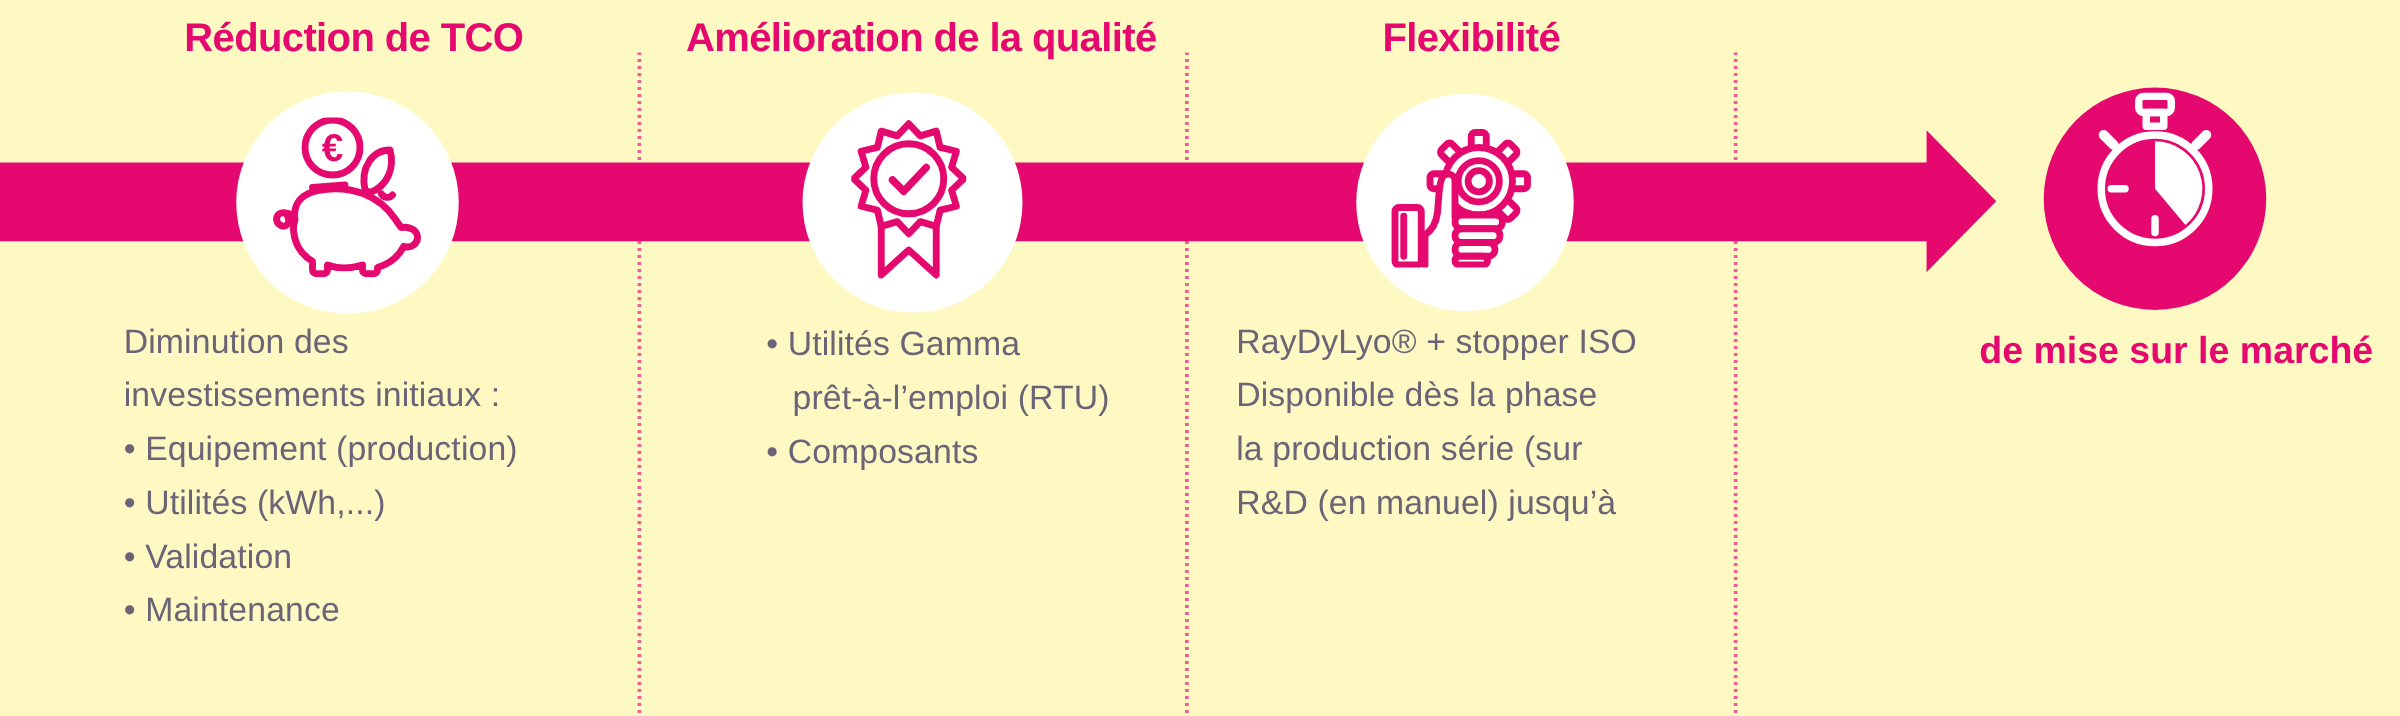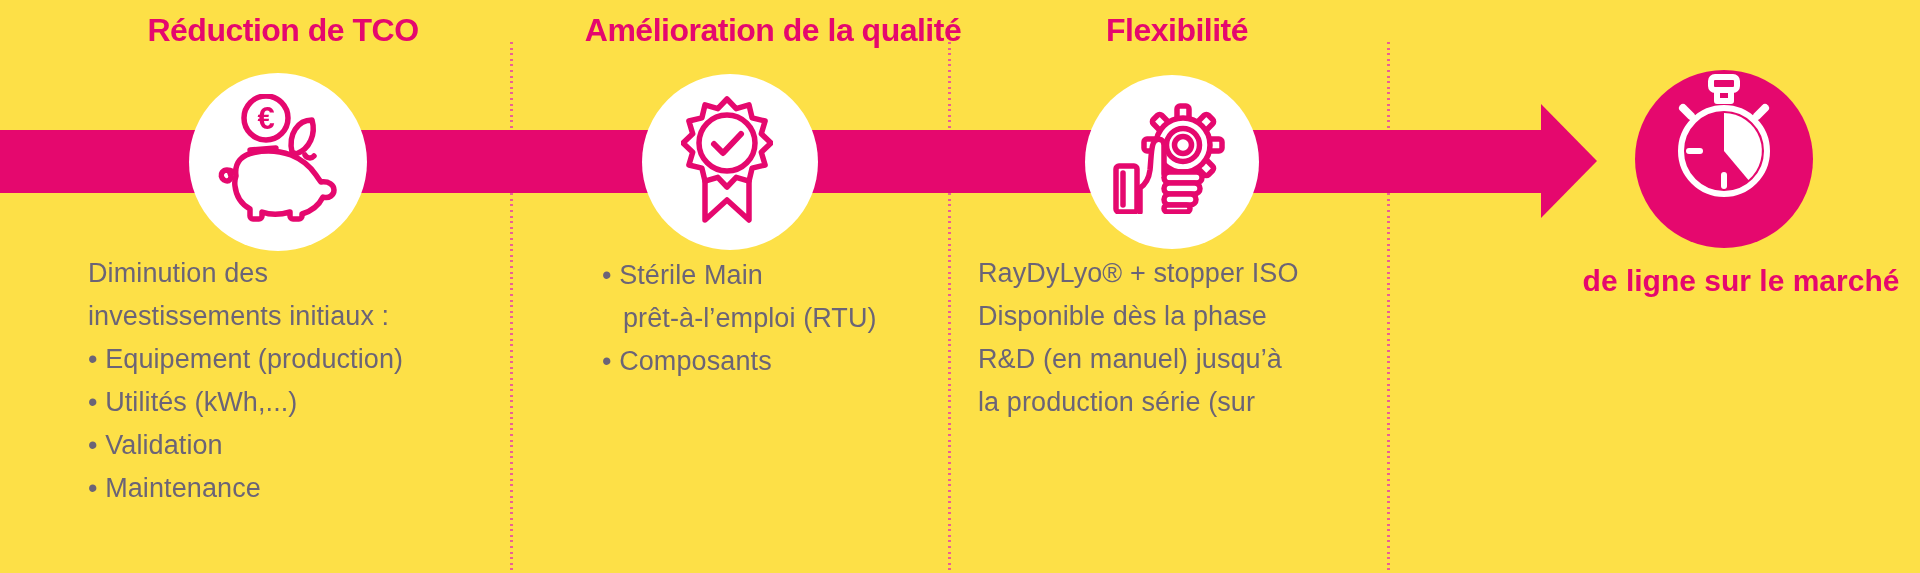--- a/index.html
+++ b/index.html
@@ -4,7 +4,7 @@
 <style>
   html,body{margin:0;padding:0;background:#fff;}
   .stage{
-    position:relative;width:1920px;height:573px;overflow:hidden;background:#fde047;
+    position:relative;width:1920px;height:573px;overflow:hidden;background:#fef9c3;
     font-family:"Liberation Sans",sans-serif;
   }
   :root{

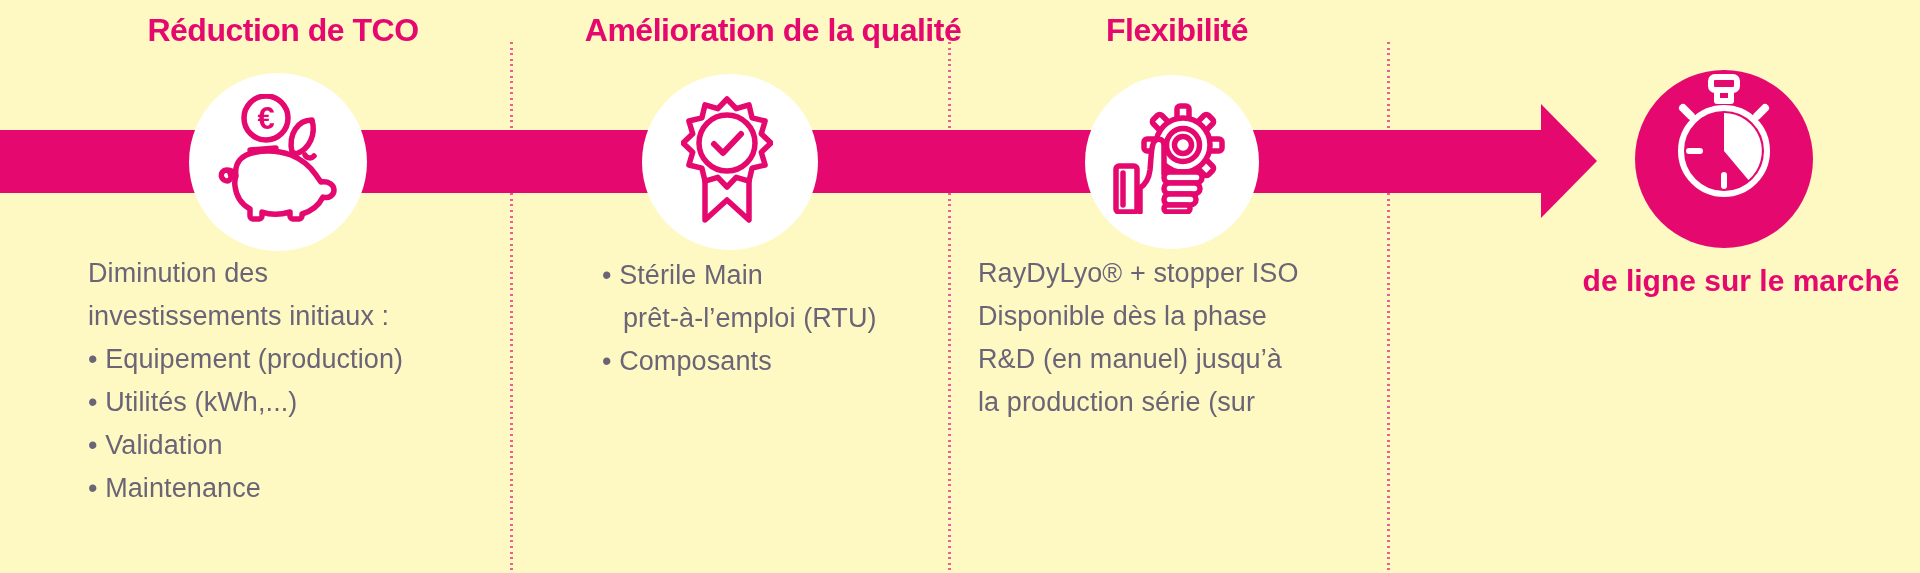--- a/index.html
+++ b/index.html
@@ -69,7 +69,7 @@
   <div class="halo halo3"></div>
 
   <div class="step-title" style="left:283px">Réduction de TCO</div>
-  <div class="step-title" style="left:773px">Amélioration de la qualité</div>
+  <div class="step-title" style="left:737px">Amélioration de la qualité</div>
   <div class="step-title" style="left:1177px">Flexibilité</div>
 
   <div class="icon" style="left:212px;top:94px">

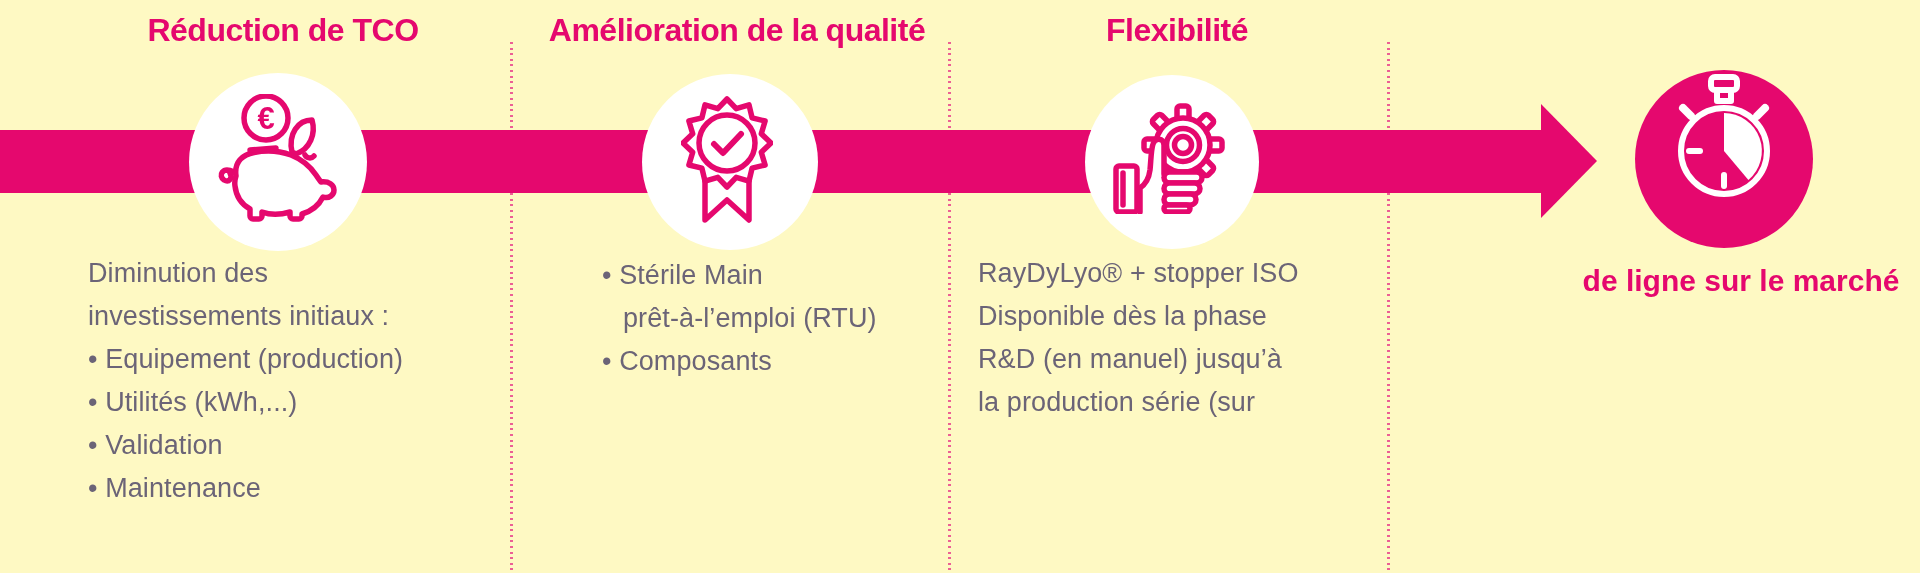--- a/index.html
+++ b/index.html
@@ -37,7 +37,7 @@
   }
   .tblock{
     position:absolute;z-index:4;
-    font-size:27px;line-height:43px;color:var(--text-gray);letter-spacing:0.1px;
+    font-size:27px;line-height:43px;color:var(--text-gray);letter-spacing:0.1px;margin-left:11px;
   }
   .tblock .line{white-space:nowrap;}
   .tblock .indent{padding-left:21px;}

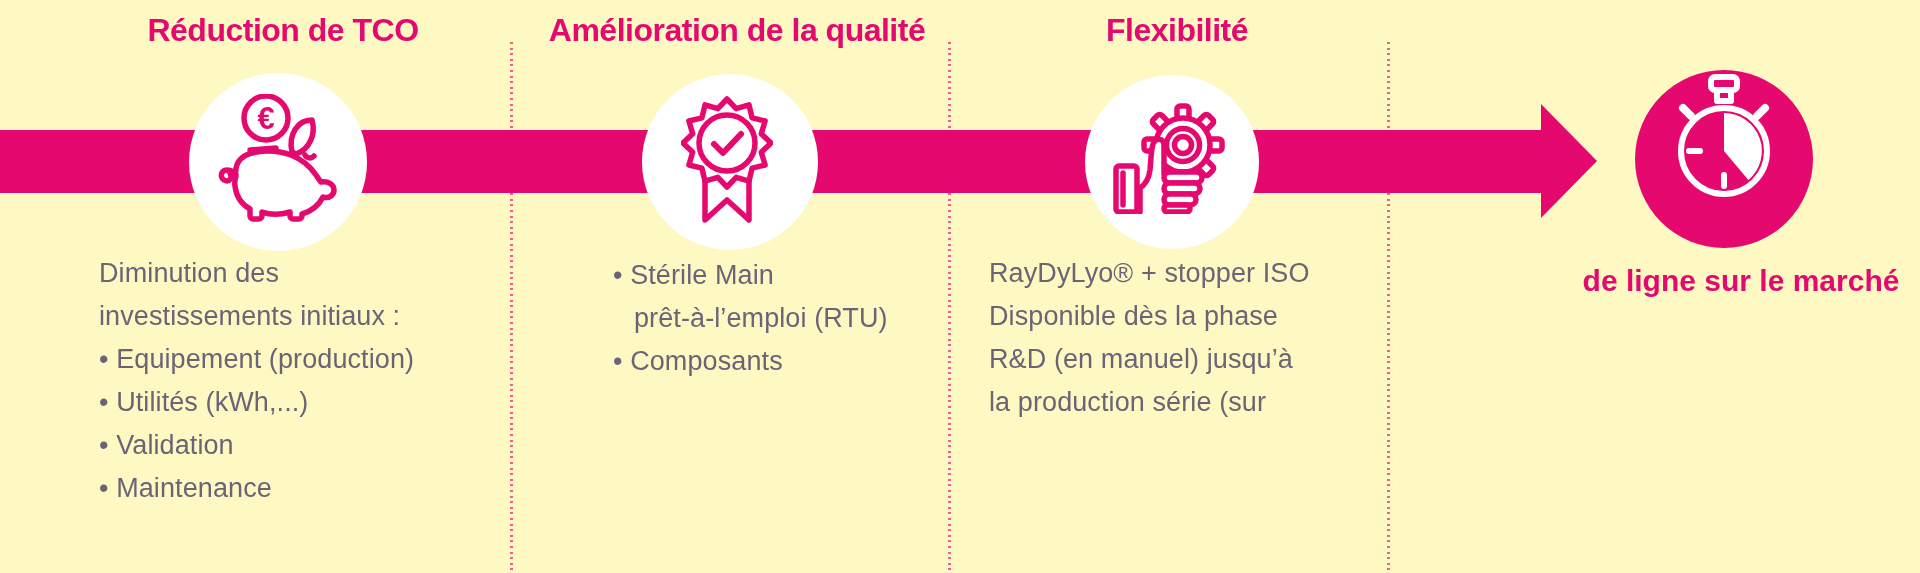--- a/index.html
+++ b/index.html
@@ -128,7 +128,7 @@
   </div>
 
   <div class="tblock" style="left:602px;top:254px;width:340px">
-    <div class="line">• Stérile Main</div>
+    <div class="line">• Utilités Gamma</div>
     <div class="line indent">prêt-à-l’emploi (RTU)</div>
     <div class="line">• Composants</div>
   </div>

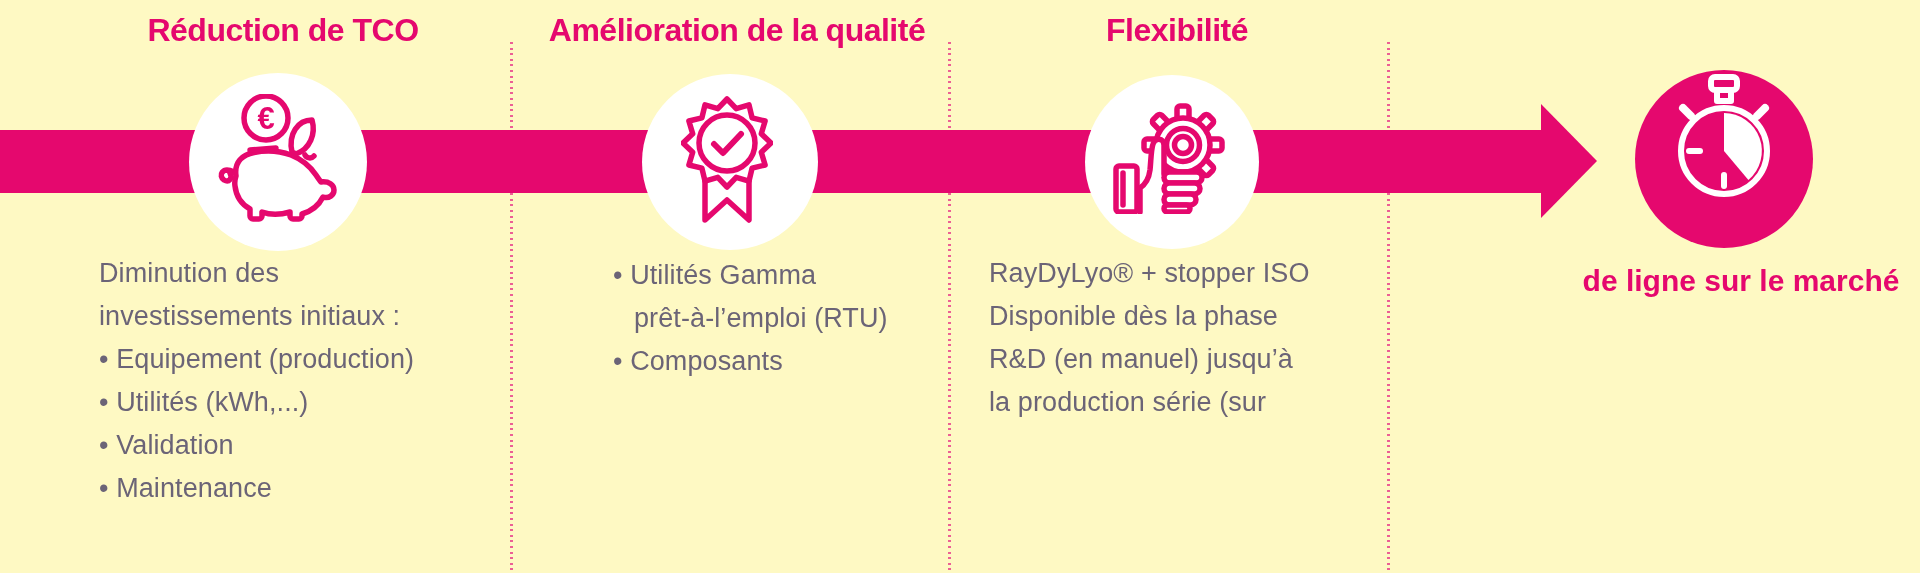--- a/index.html
+++ b/index.html
@@ -156,7 +156,7 @@
   </div>
 
   <div class="result-title">
-    <div>de ligne sur le marché</div>
+    <div>de mise sur le marché</div>
   </div>
 
 </div>

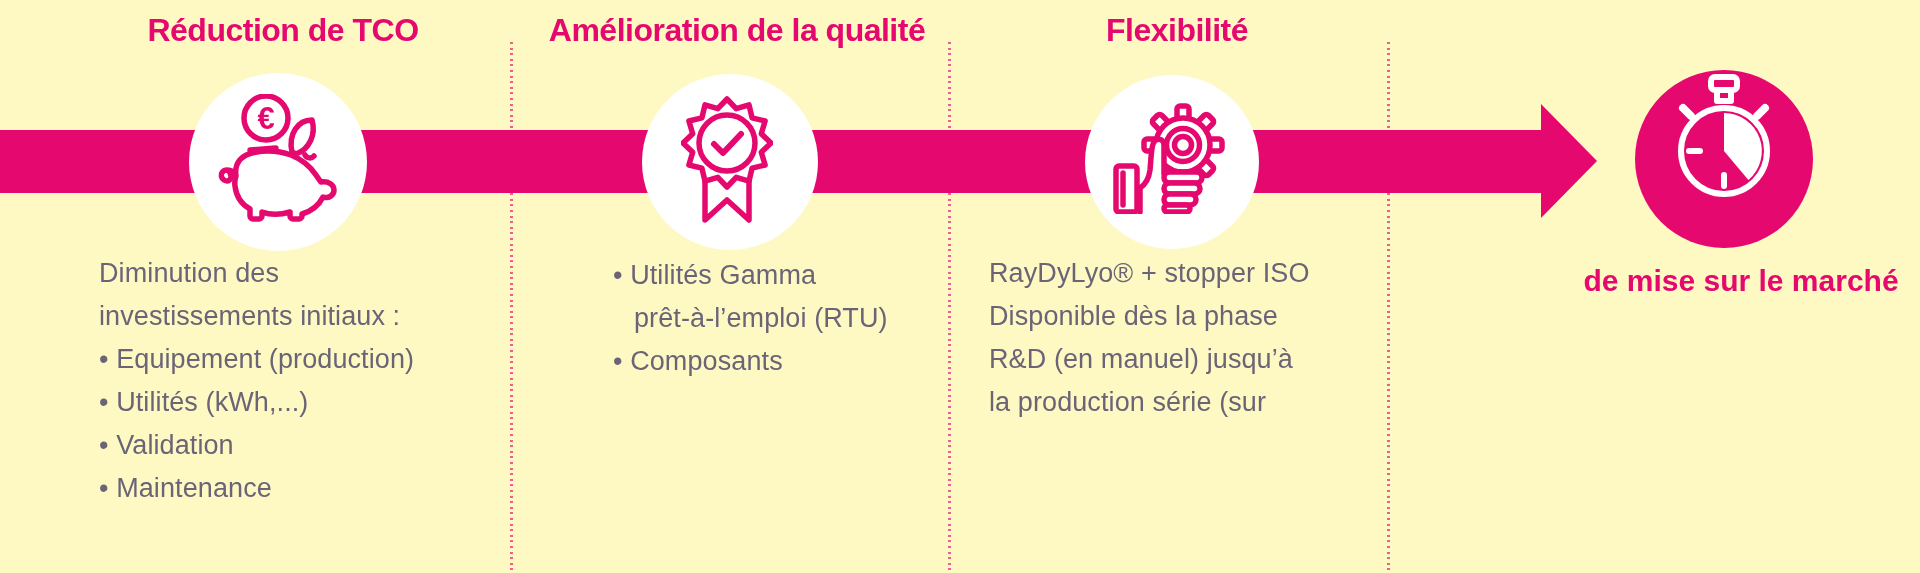--- a/index.html
+++ b/index.html
@@ -136,8 +136,8 @@
   <div class="tblock" style="left:978px;top:252px;width:390px">
     <div class="line">RayDyLyo® + stopper ISO</div>
     <div class="line">Disponible dès la phase</div>
+    <div class="line">la production série (sur</div>
     <div class="line">R&amp;D (en manuel) jusqu’à</div>
-    <div class="line">la production série (sur</div>
   </div>
 
   <div class="result-circle">

